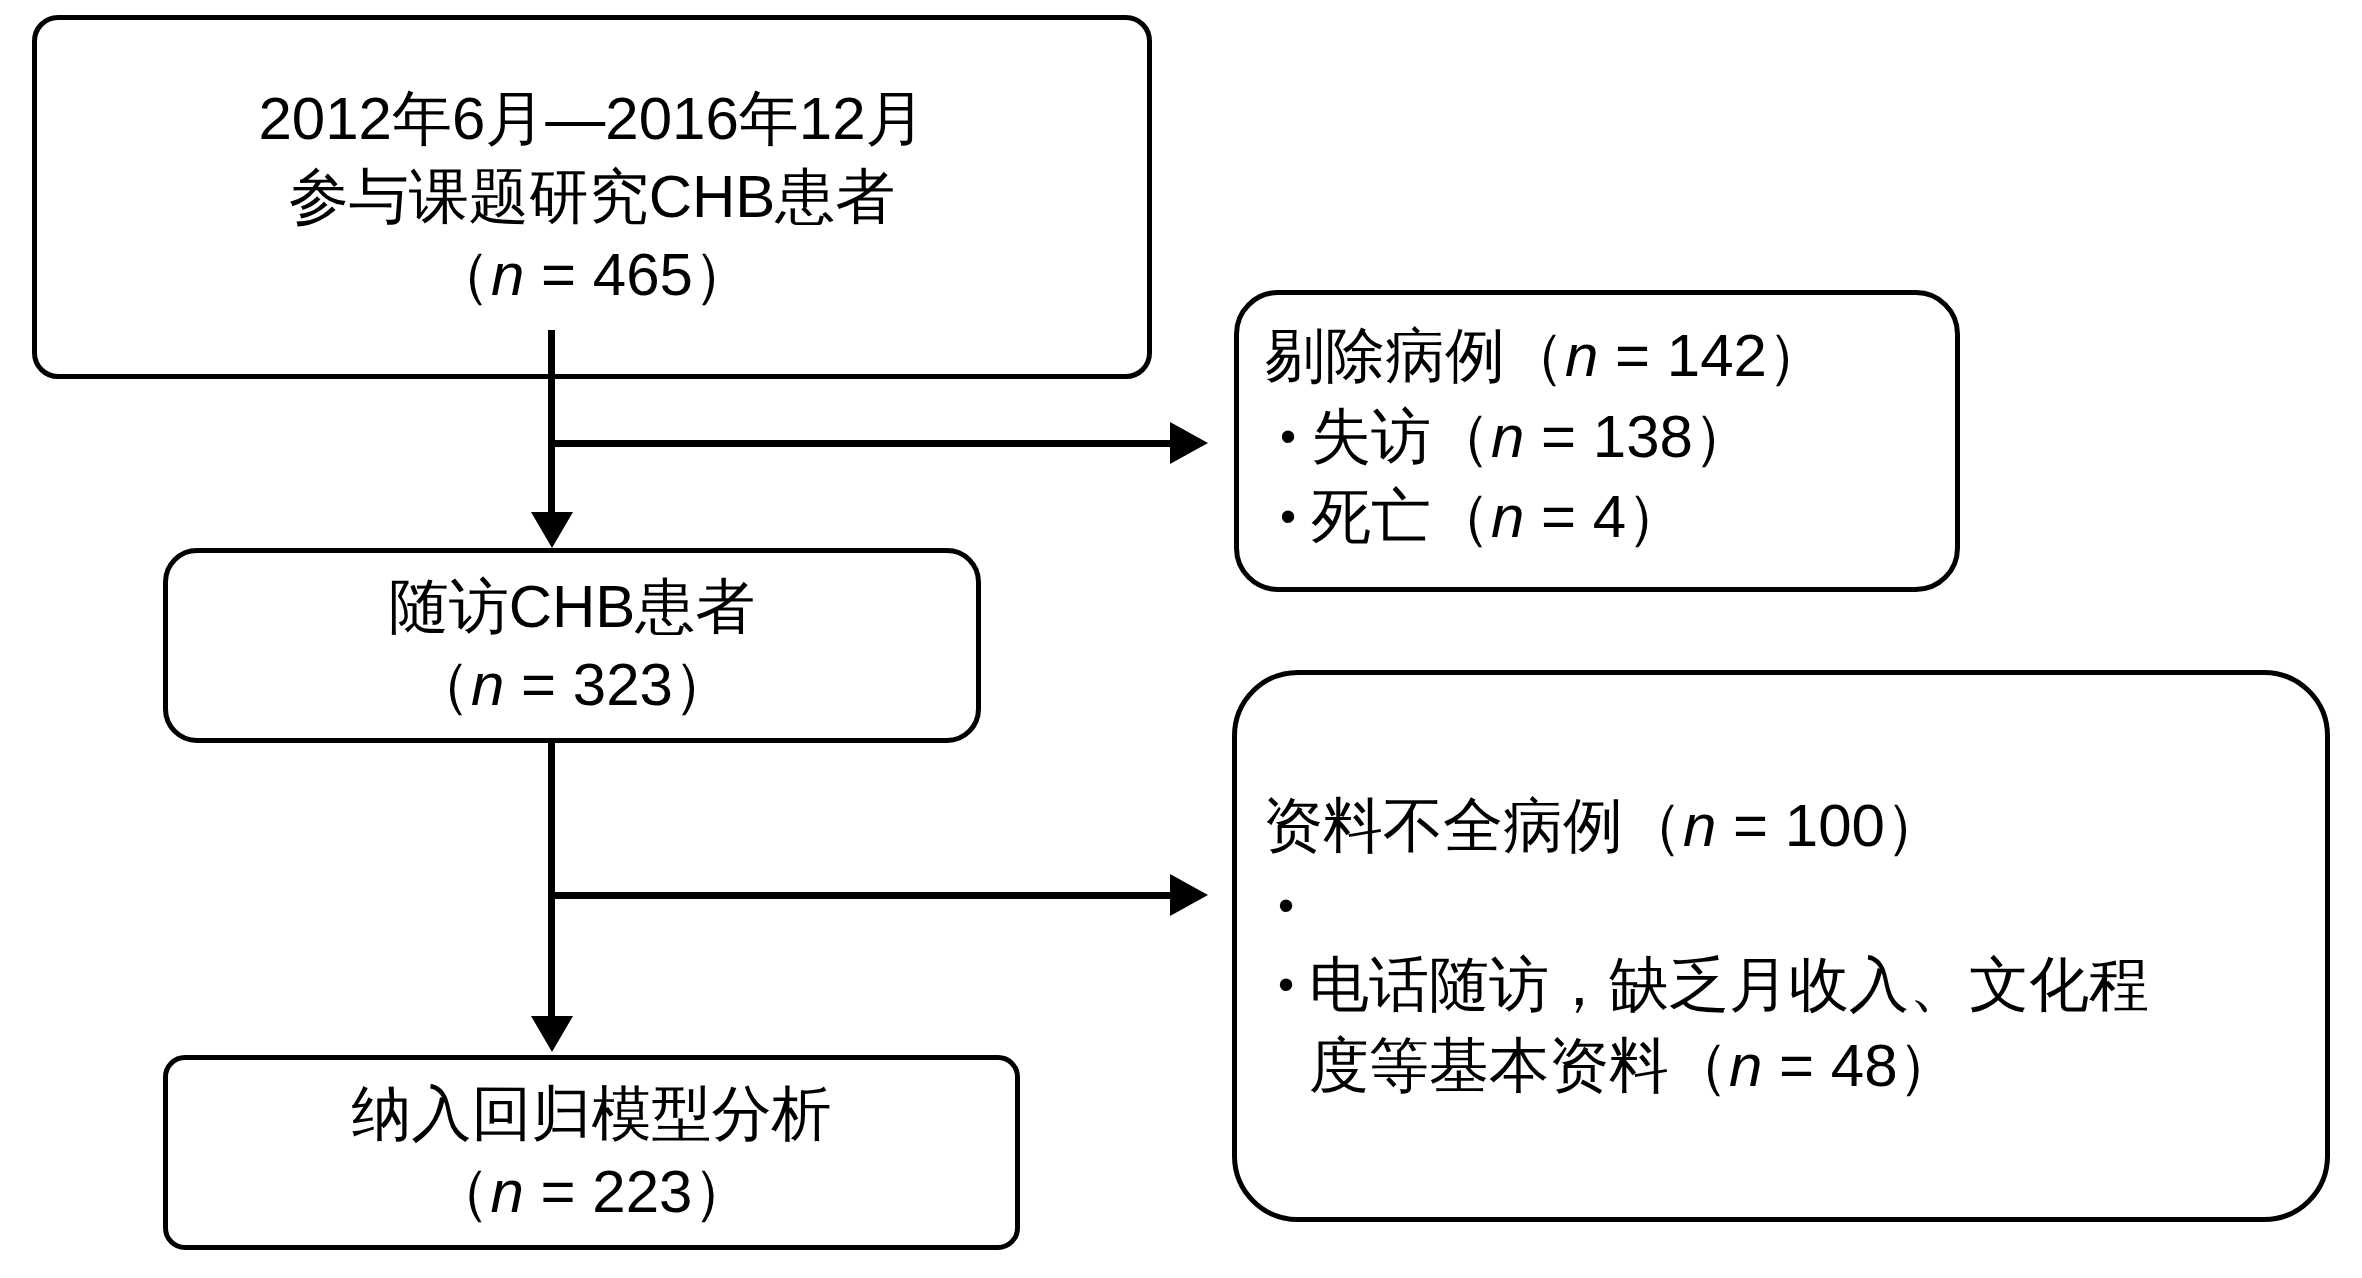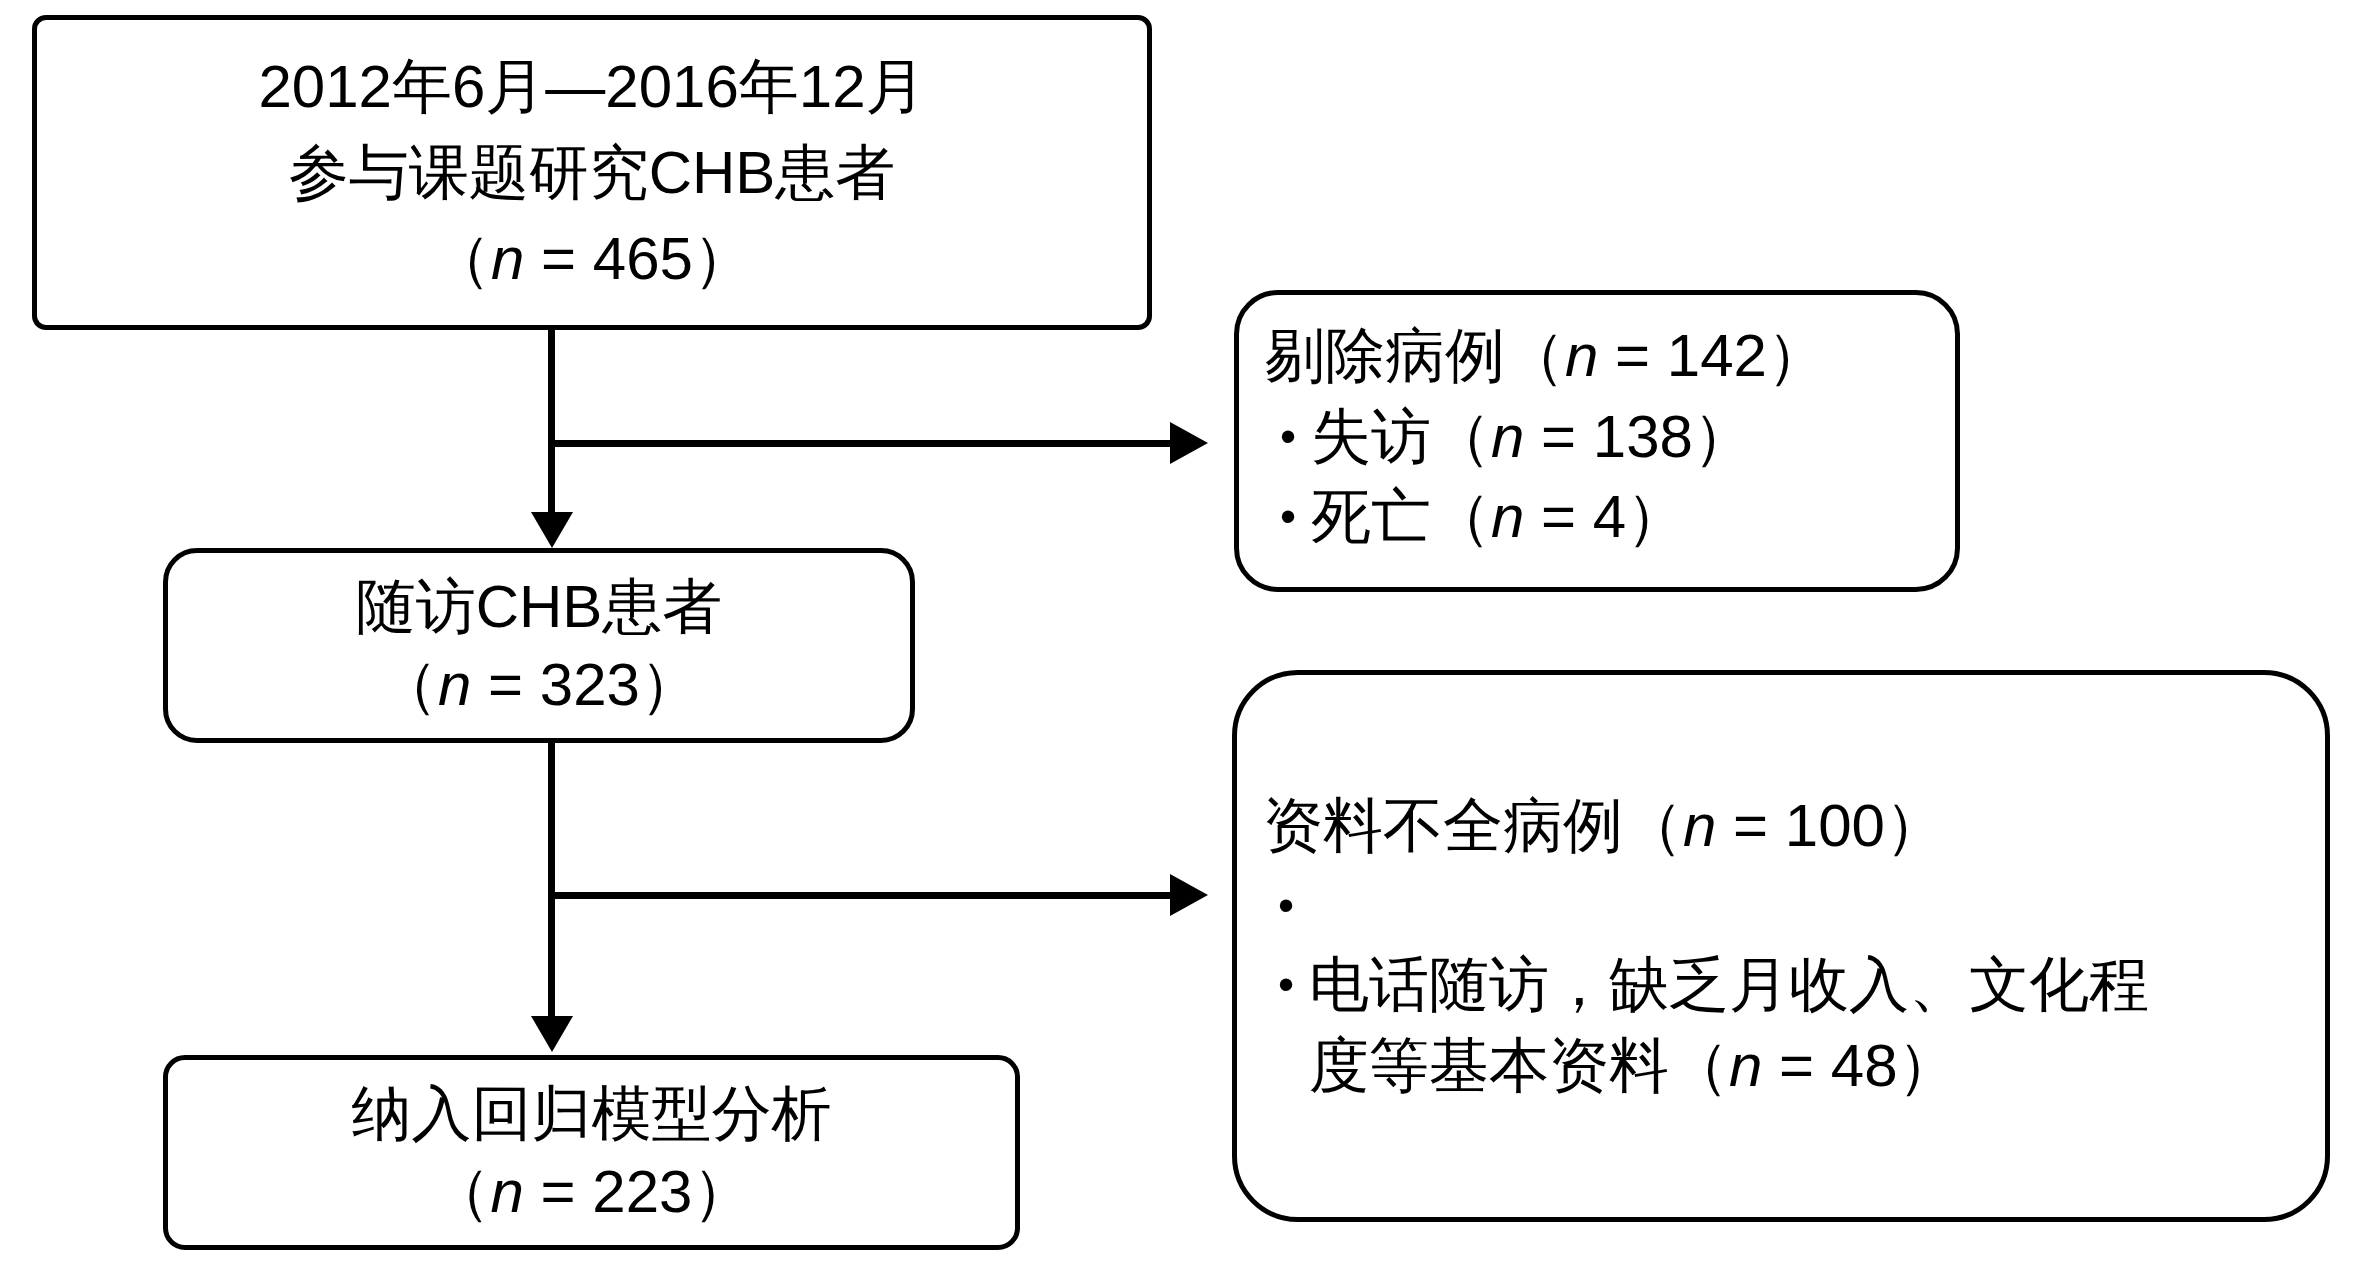--- a/index.html
+++ b/index.html
@@ -45,9 +45,8 @@
   
   #node-enrolled {
     left: 32px;  top: 15px;
-    width: 1120px; height: 315px;
-    border-radius: 14px;
-    gap: 8px;
+    width: 1120px; height: 364px;
+    border-radius: 26px;
   }
   #node-followup {
     left: 163px; top: 548px;

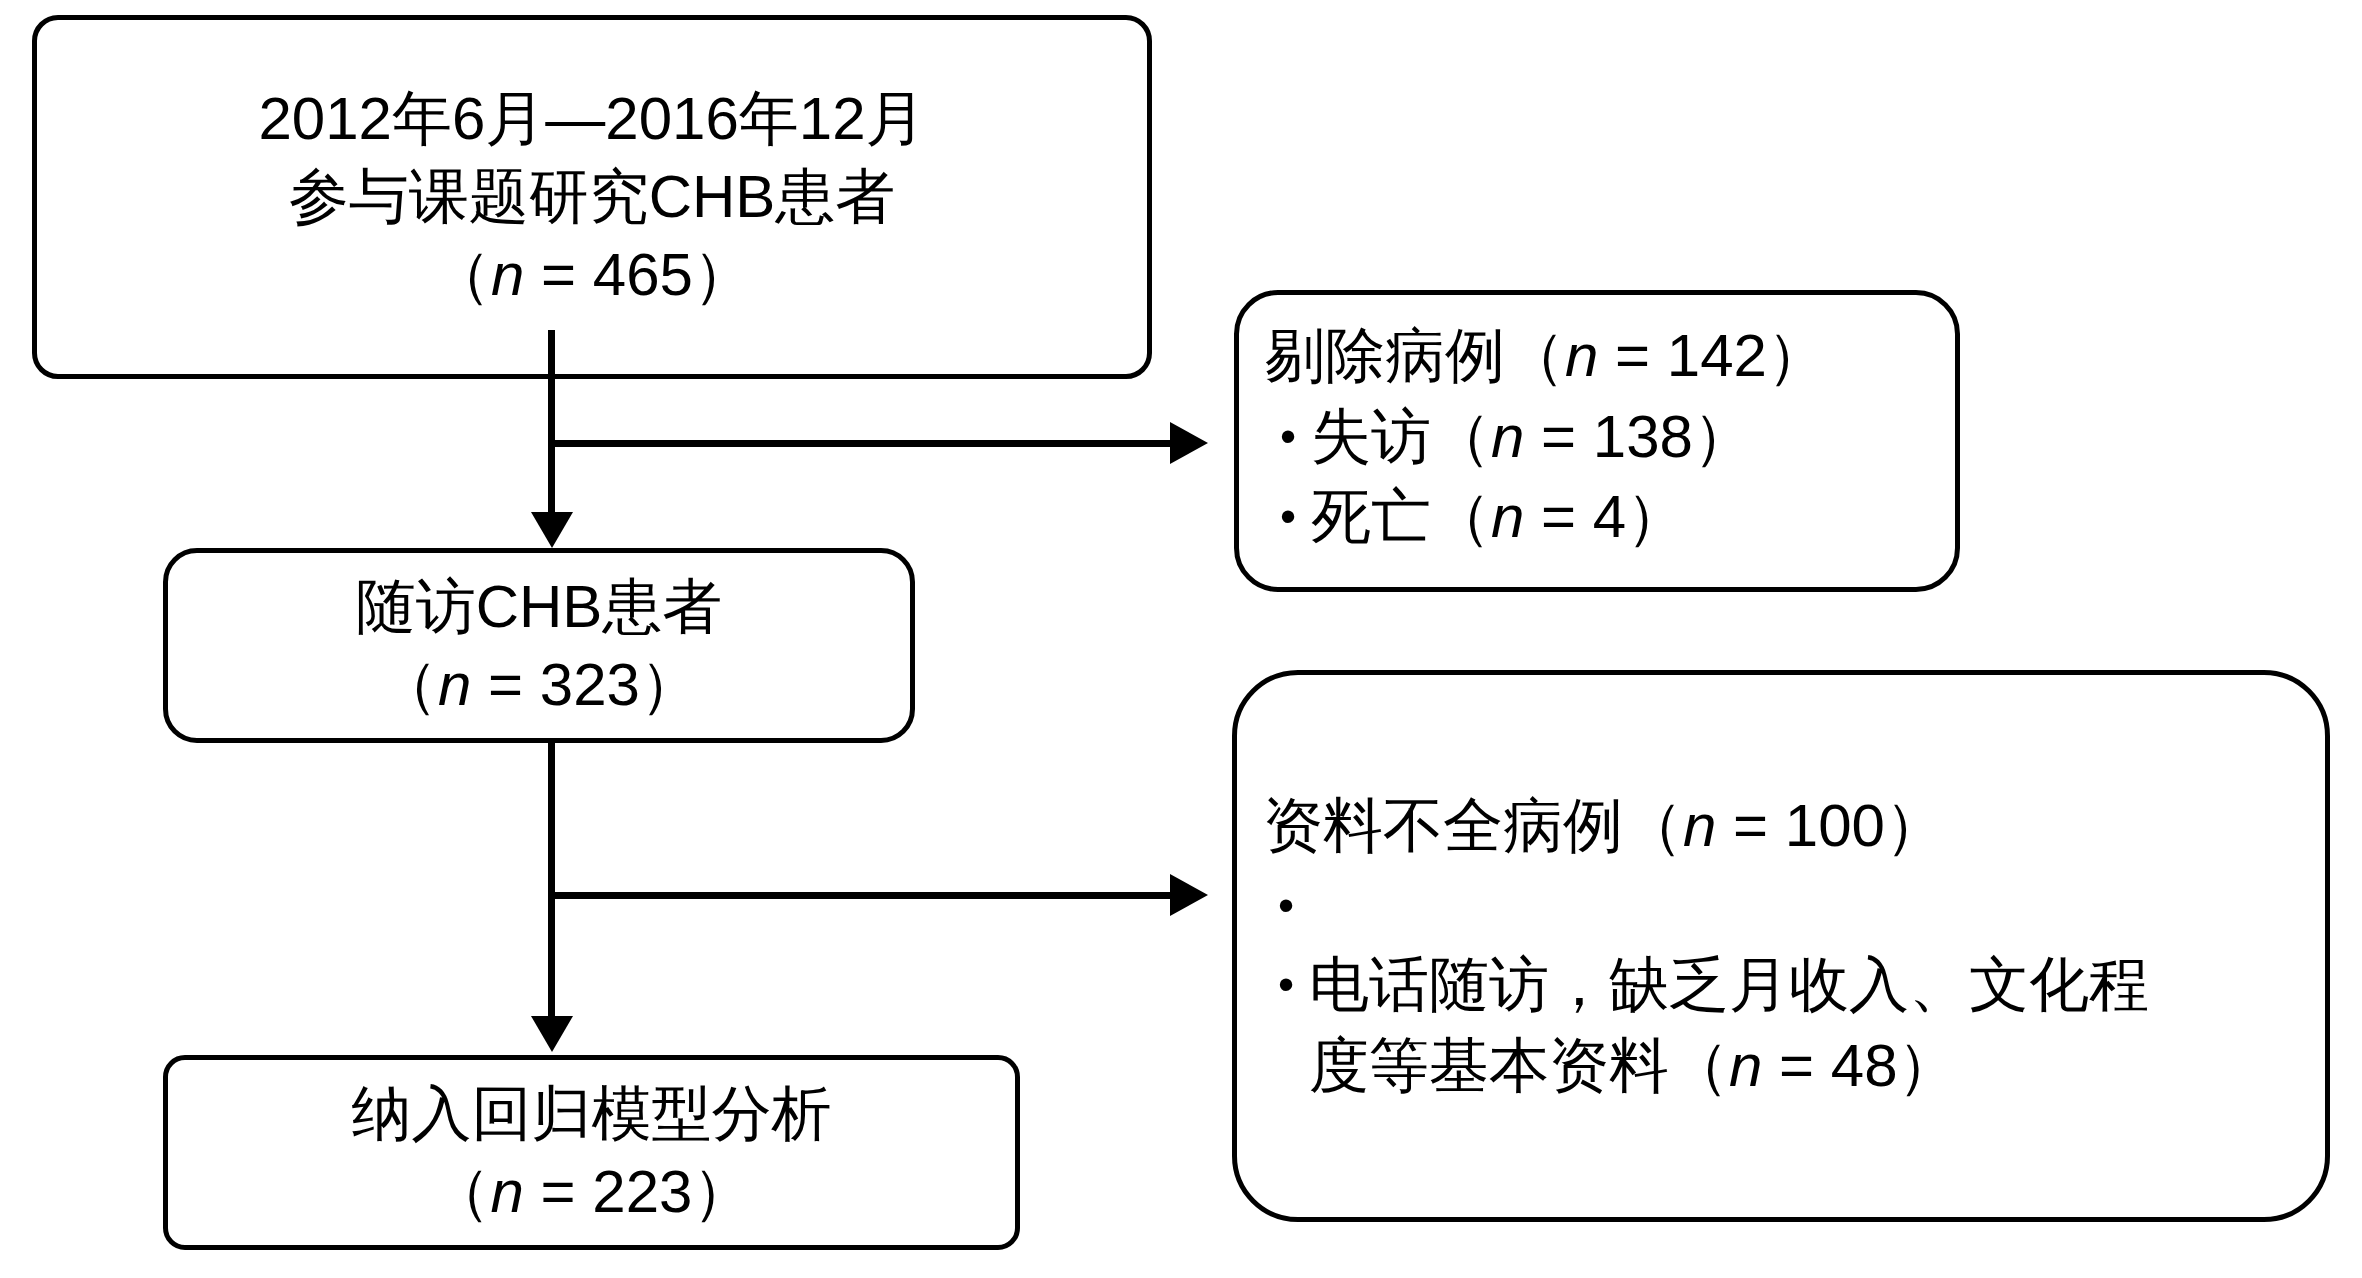--- a/index.html
+++ b/index.html
@@ -50,7 +50,7 @@
   }
   #node-followup {
     left: 163px; top: 548px;
-    width: 752px; height: 195px;
+    width: 818px; height: 195px;
     border-radius: 34px;
   }
   #node-analysis {

